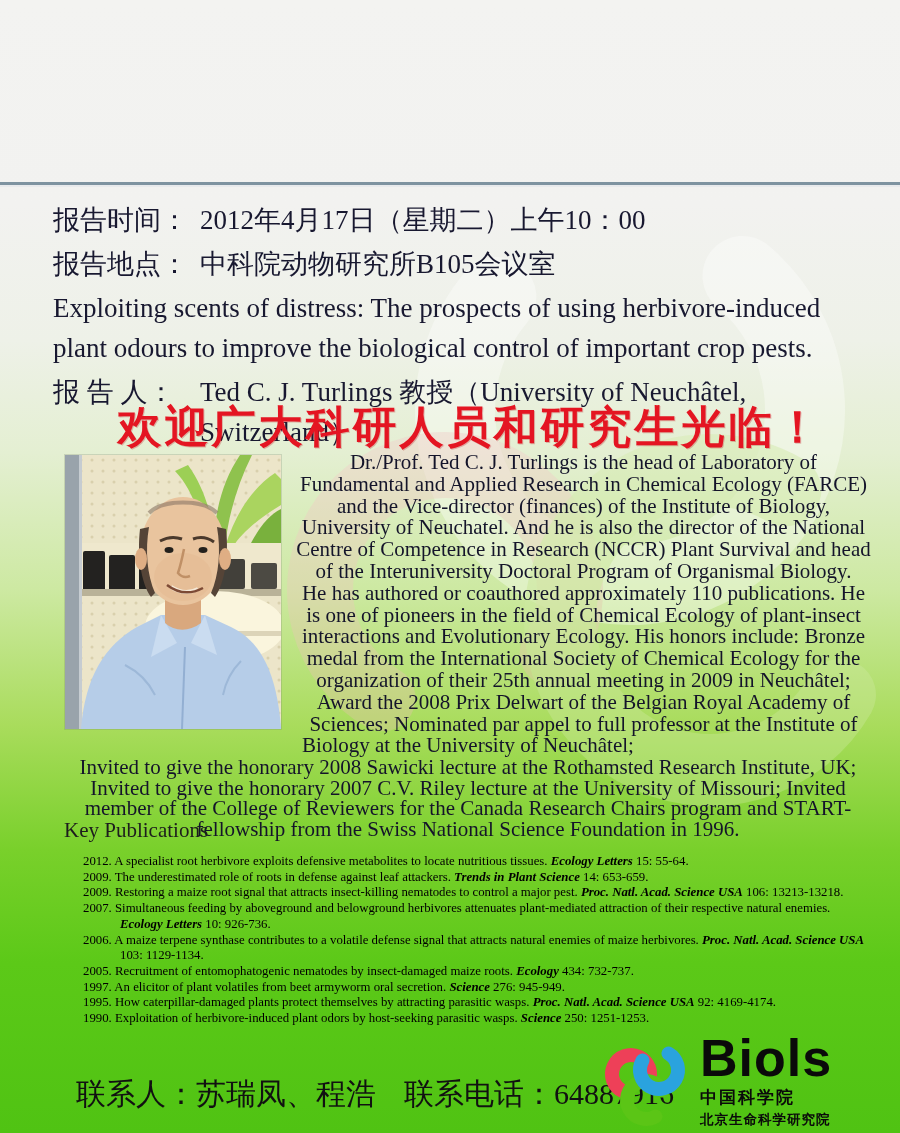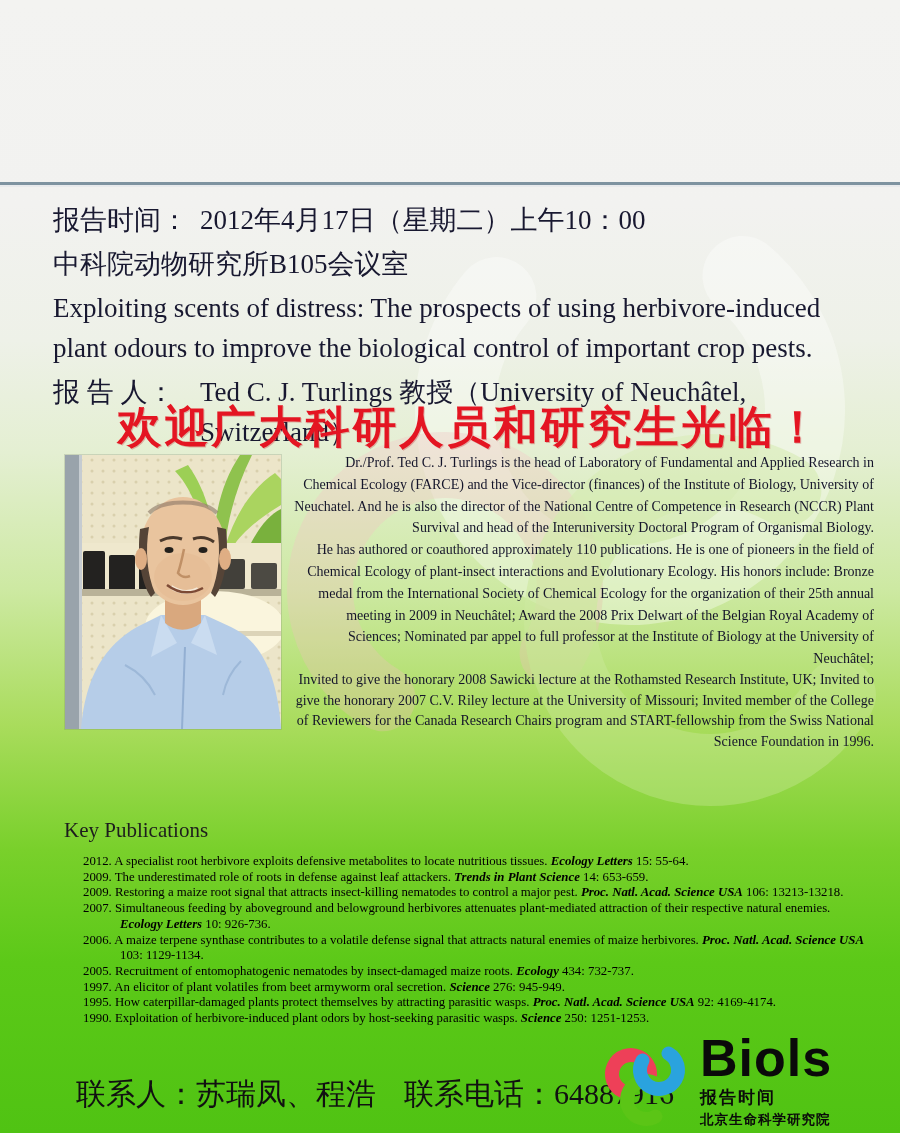--- a/index.html
+++ b/index.html
@@ -83,6 +83,7 @@
       <span class="dtext">2012年4月17日（星期二）上午10：00</span>
     </div>
     <div class="drow">
+      <span class="dlabel">报告地点：</span>
       <span class="dtext">中科院动物研究所B105会议室</span>
     </div>
     <div class="drow">

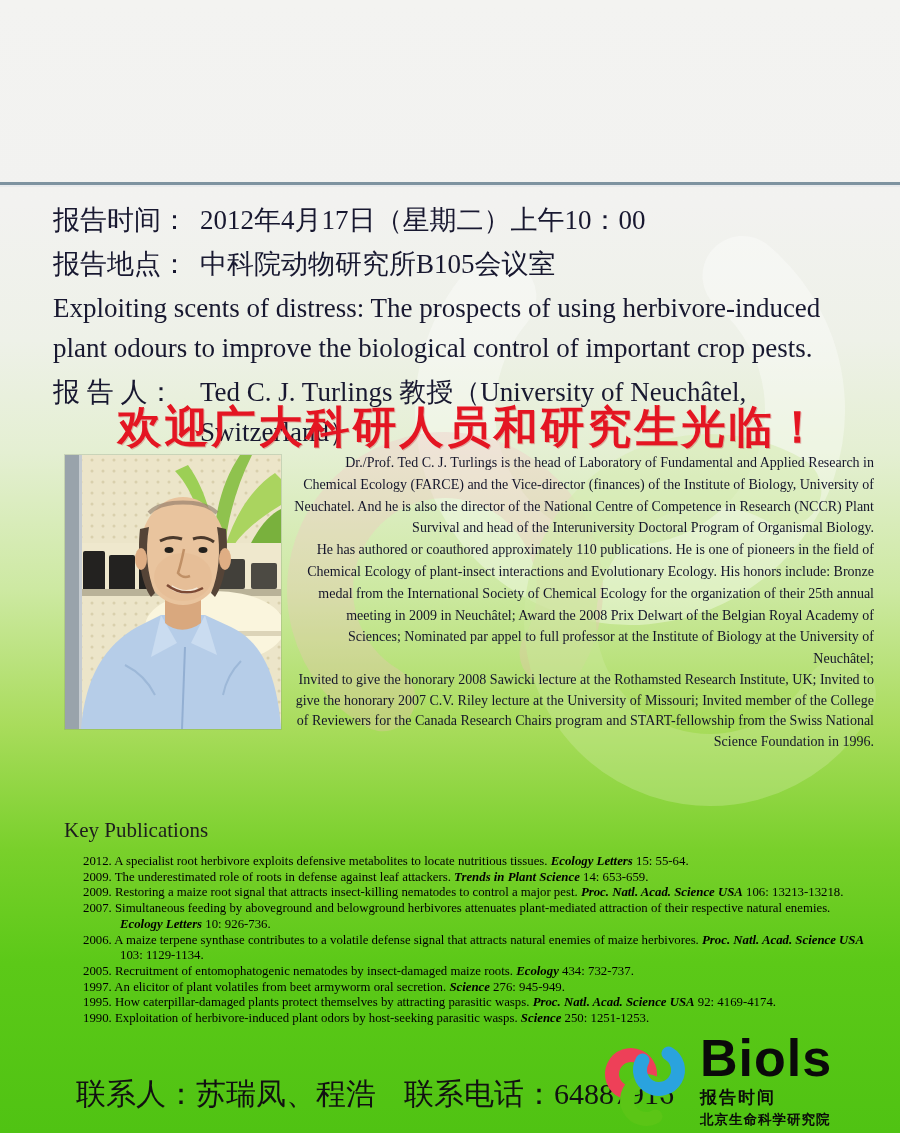--- a/index.html
+++ b/index.html
@@ -42,7 +42,7 @@
   .bio { position:absolute; top:452px; left:62px; width:812px; color:#14142a; }
   .photo-wrap { float:left; width:216px; height:274px; margin:3px 12px 4px 3px; box-shadow:0 0 0 1px rgba(120,130,110,.25); }
   .photo-wrap svg { display:block; }
-  .bio p { font-size:14px; line-height:21.8px; text-align:right; }
+  .bio p { font-size:21px; line-height:21.8px; text-align:center; }
   .bio p.cont { line-height:20.6px; }
 
   

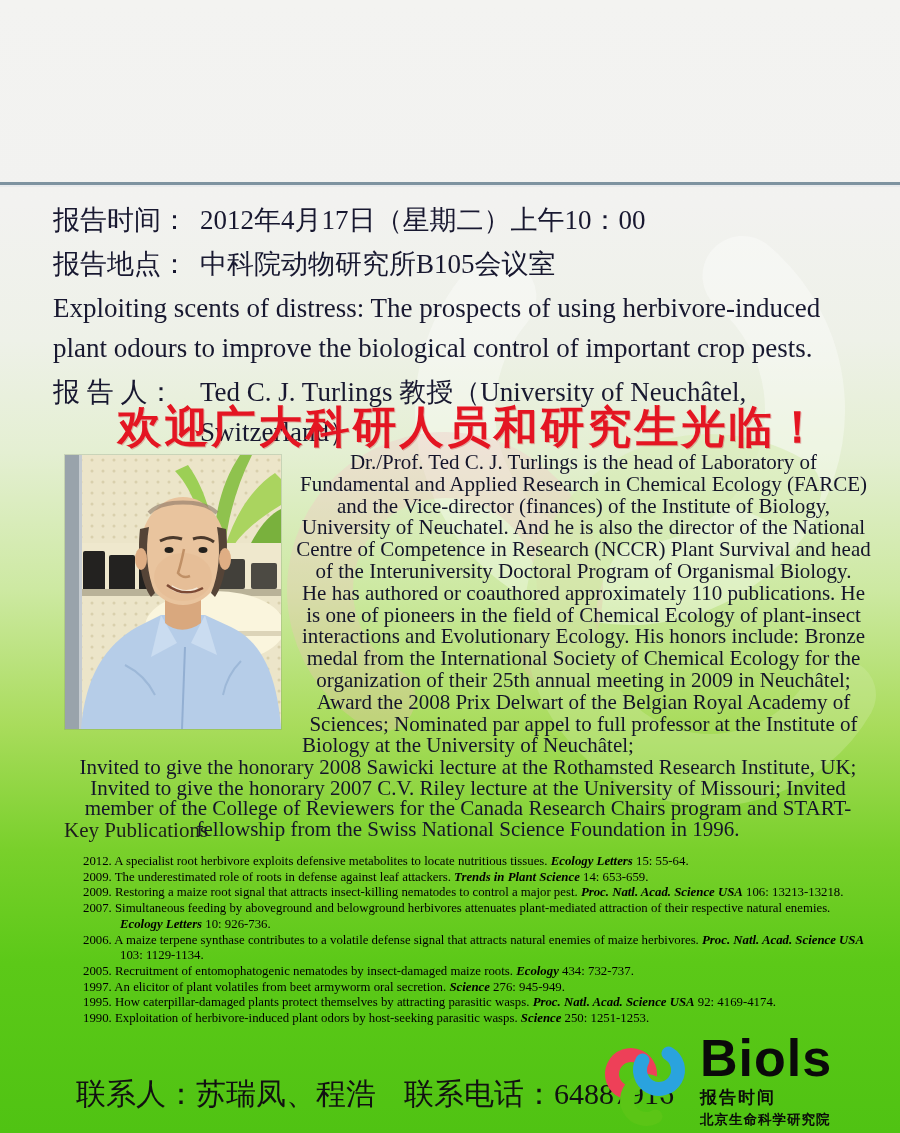--- a/index.html
+++ b/index.html
@@ -185,7 +185,7 @@
     </svg>
     <div class="logo-text">
       <div class="wordmark">Biols</div>
-      <div class="org1">报告时间</div>
+      <div class="org1">中国科学院</div>
       <div class="org2">北京生命科学研究院</div>
     </div>
   </div>

